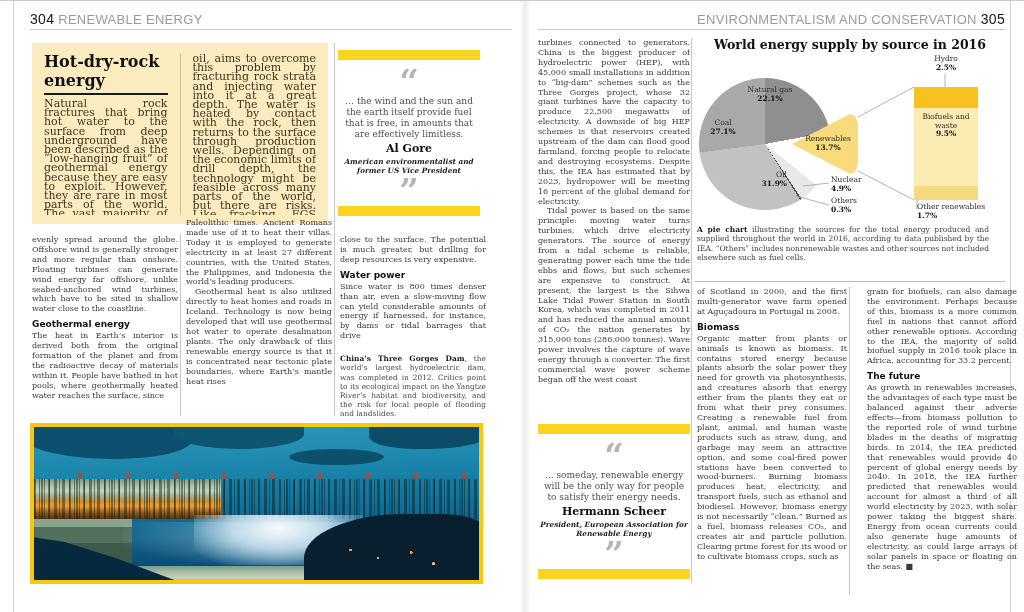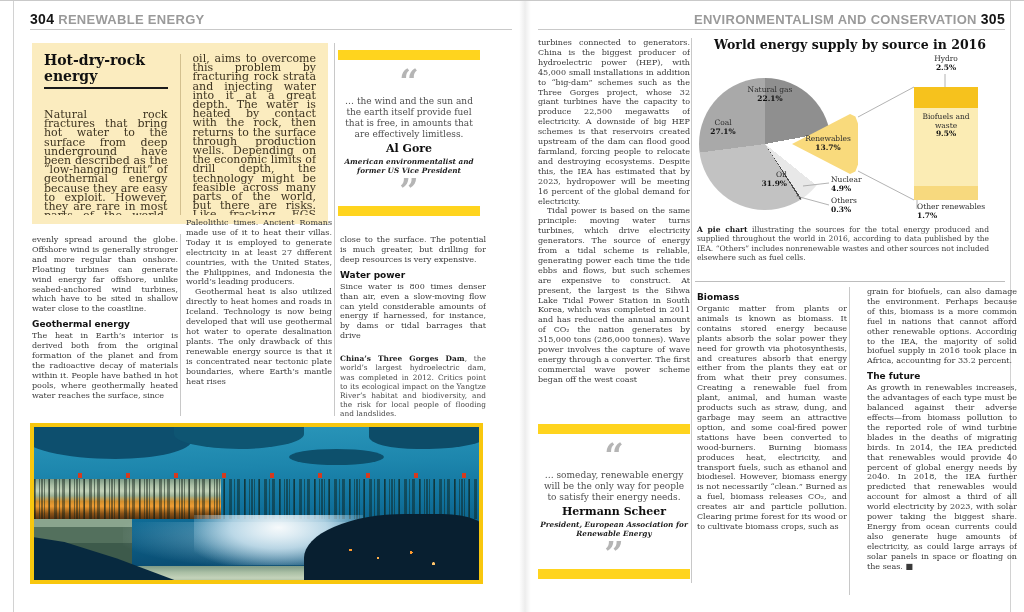--- a/index.html
+++ b/index.html
@@ -13,7 +13,7 @@
 
   
   .pg-header { position:absolute; top:10px; font-family:"Liberation Sans", sans-serif;
-               font-weight:bold; font-size:13px; letter-spacing:0.3px; color:#9a9a9a; }
+               font-weight:normal; font-size:13px; letter-spacing:0.3px; color:#9a9a9a; }
   .pg-num { color:#151515; font-size:14px; }
   .header-rule { position:absolute; top:28px; height:1px; background:#c9c9c9; }
 

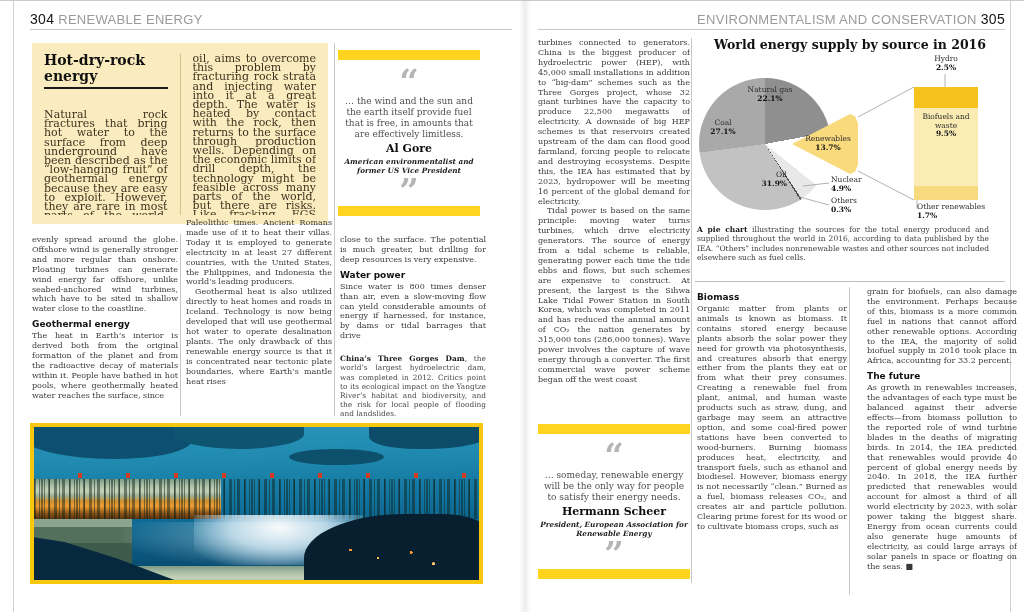--- a/index.html
+++ b/index.html
@@ -30,8 +30,8 @@
                  padding:9px 12px; display:flex; gap:12px; }
   .sbx-col { flex:1; overflow:hidden; }
   .sbx-divider { width:1px; background:rgba(90,60,0,0.25); margin-top:2px; }
-  .sbx-title { font-size:14px; font-weight:bold; color:#111;
-               border-bottom:2px solid #1a1a1a; padding-bottom:3px; margin-bottom:21px; }
+  .sbx-title { font-size:16px; font-weight:bold; color:#111;
+               border-bottom:2px solid #1a1a1a; padding-bottom:3px; margin-bottom:4px; }
   .sbx-p { font-size:11px; line-height:9.2px; text-align:justify; color:#3d3320; }
   .sbx-p.indent { text-indent:8px; }
 

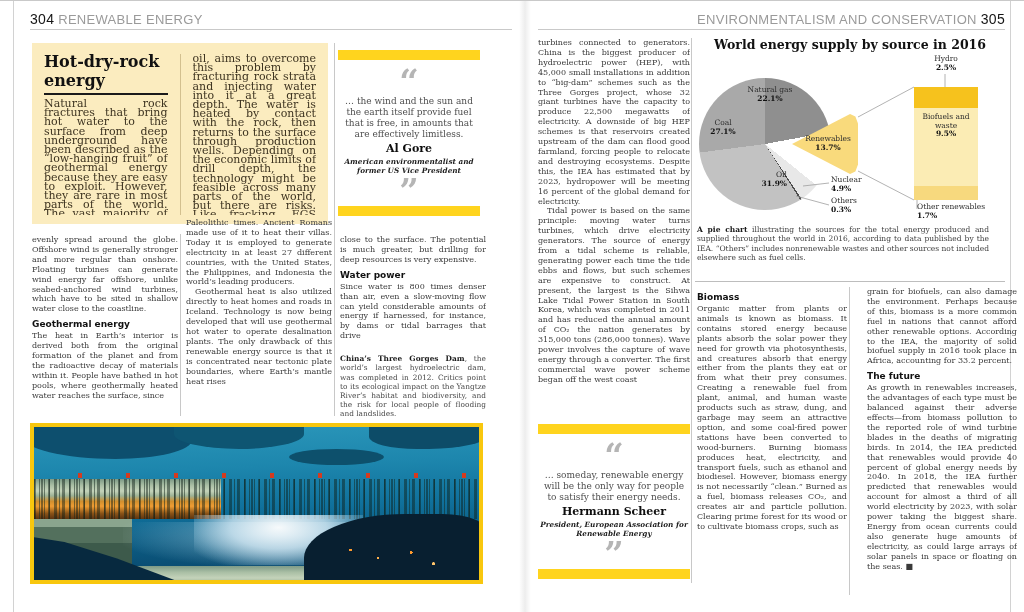--- a/index.html
+++ b/index.html
@@ -262,6 +262,7 @@
   <div class="chart-rule"></div>
 
   <div class="col" style="left:697px; top:286px; width:150px; height:312px;">
+    <p class="p">of Scotland in 2000, and the first multi-generator wave farm opened at Aguçadoura in Portugal in 2008.</p>
     <div class="colhead">Biomass</div>
     <p class="p">Organic matter from plants or animals is known as biomass. It contains stored energy because plants absorb the solar power they need for growth via photosynthesis, and creatures absorb that energy either from the plants they eat or from what their prey consumes. Creating a renewable fuel from plant, animal, and human waste products such as straw, dung, and garbage may seem an attractive option, and some coal-fired power stations have been converted to wood-burners. Burning biomass produces heat, electricity, and transport fuels, such as ethanol and biodiesel. However, biomass energy is not necessarily “clean.” Burned as a fuel, biomass releases CO₂, and creates air and particle pollution. Clearing prime forest for its wood or to cultivate biomass crops, such as</p>
   </div>

